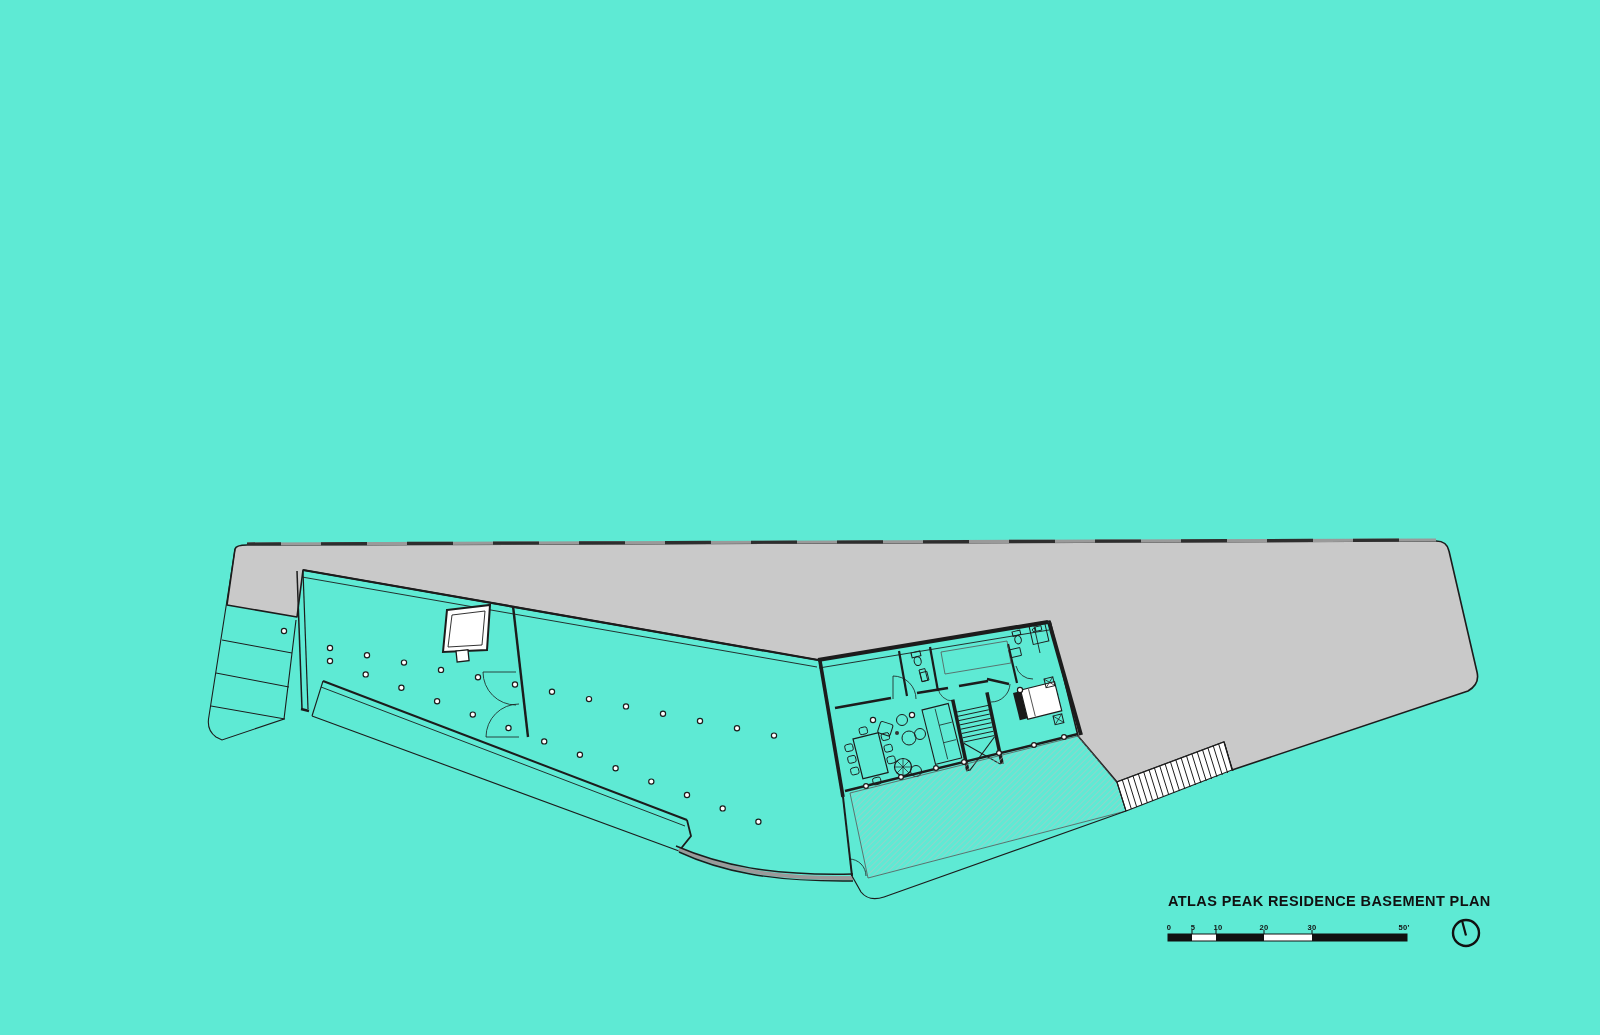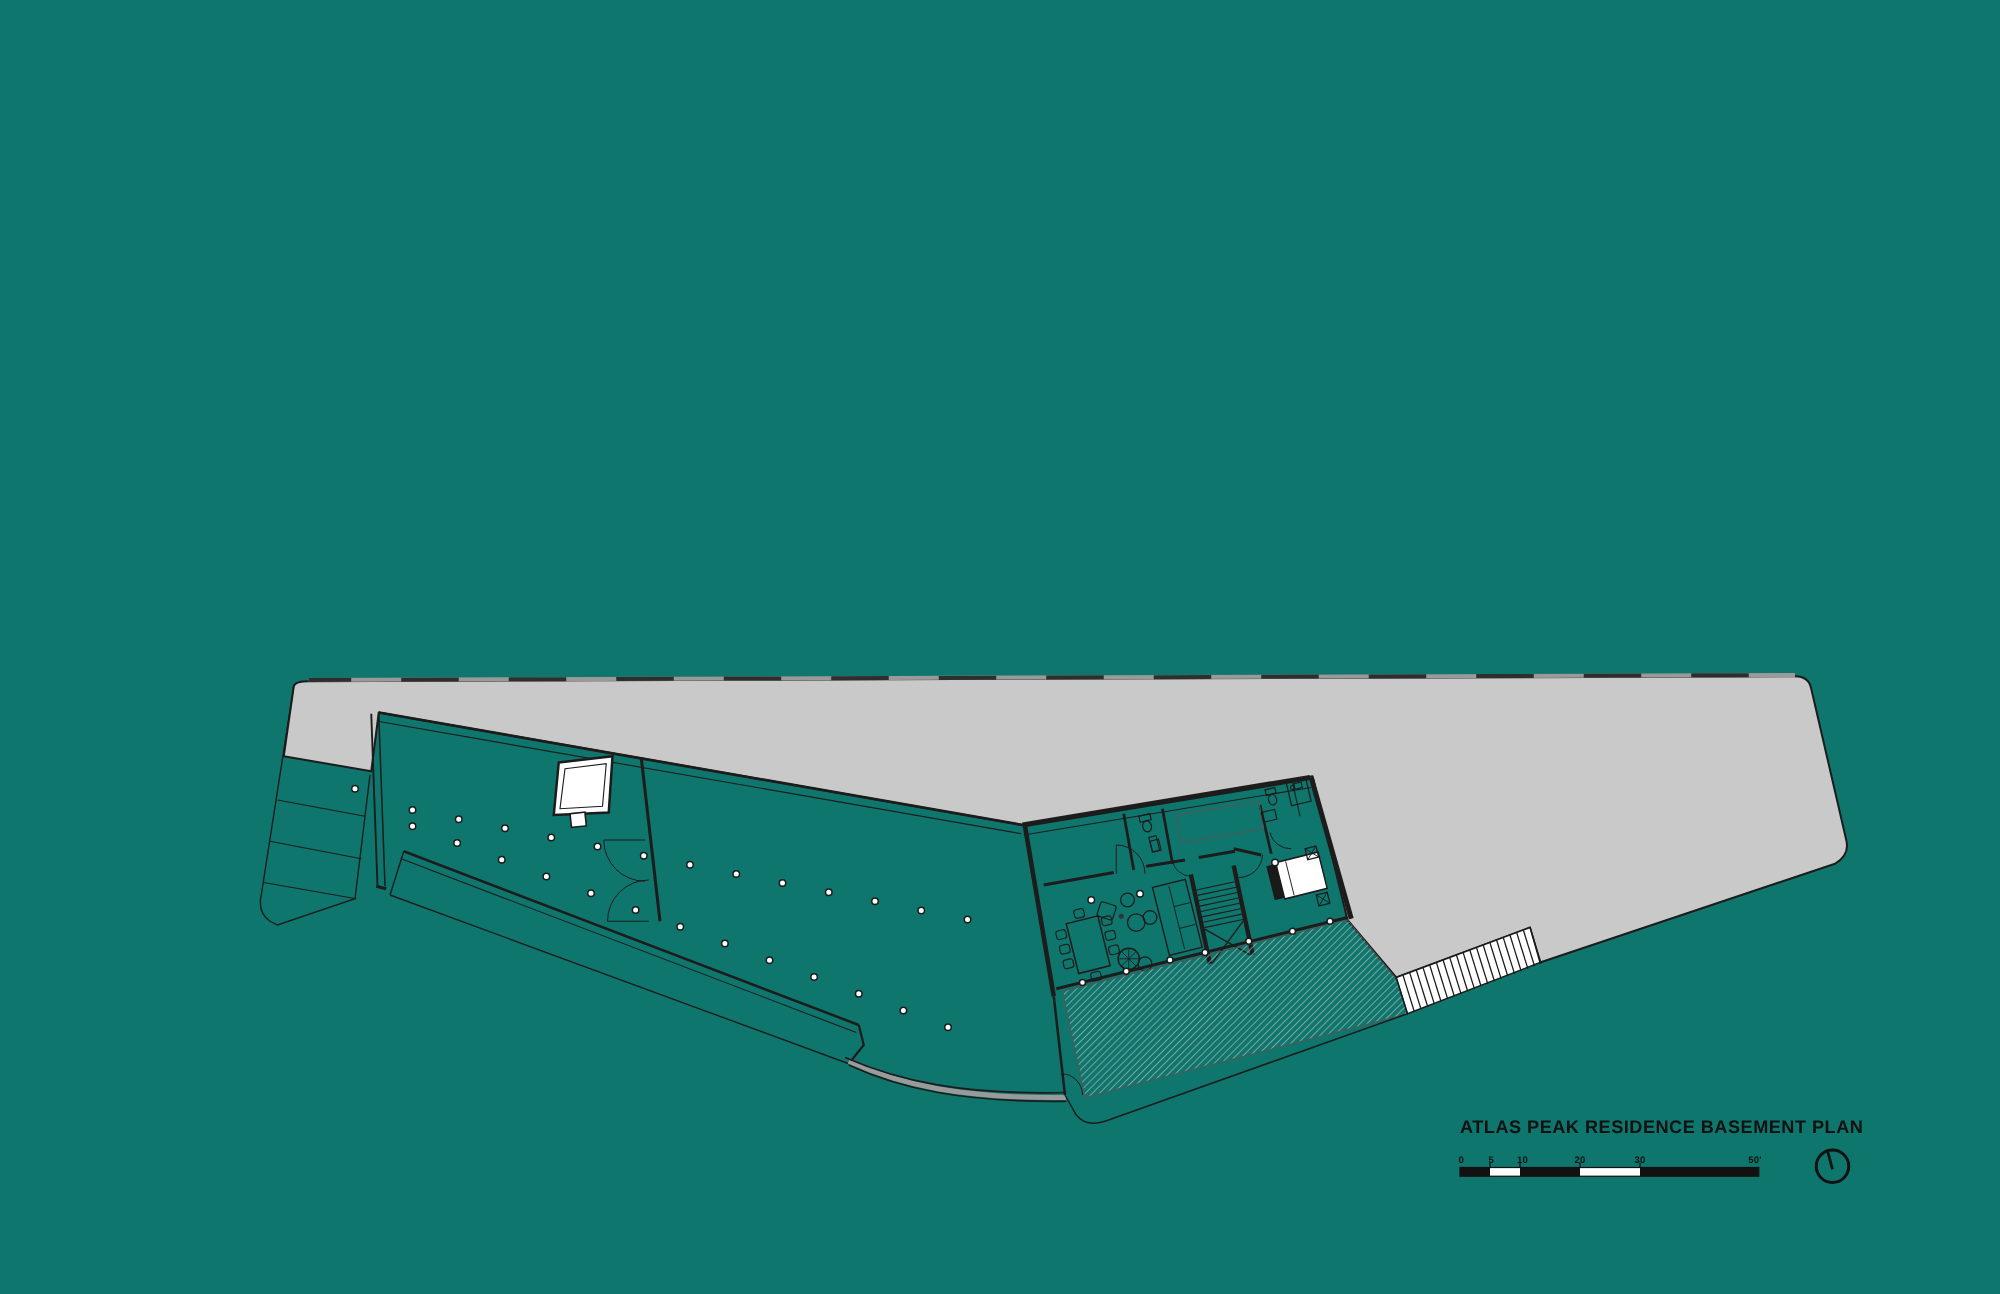--- a/index.html
+++ b/index.html
@@ -3,7 +3,7 @@
 <meta charset="utf-8">
 <style>
   html,body{margin:0;padding:0;background:#ffffff;}
-  #stage{position:relative;width:1600px;height:1035px;background:#0f766e;overflow:hidden;
+  #stage{position:relative;width:1600px;height:1035px;background:#5eead4;overflow:hidden;
          font-family:"Liberation Sans",sans-serif;}
   svg{display:block;}
   text{fill:#111111;}

